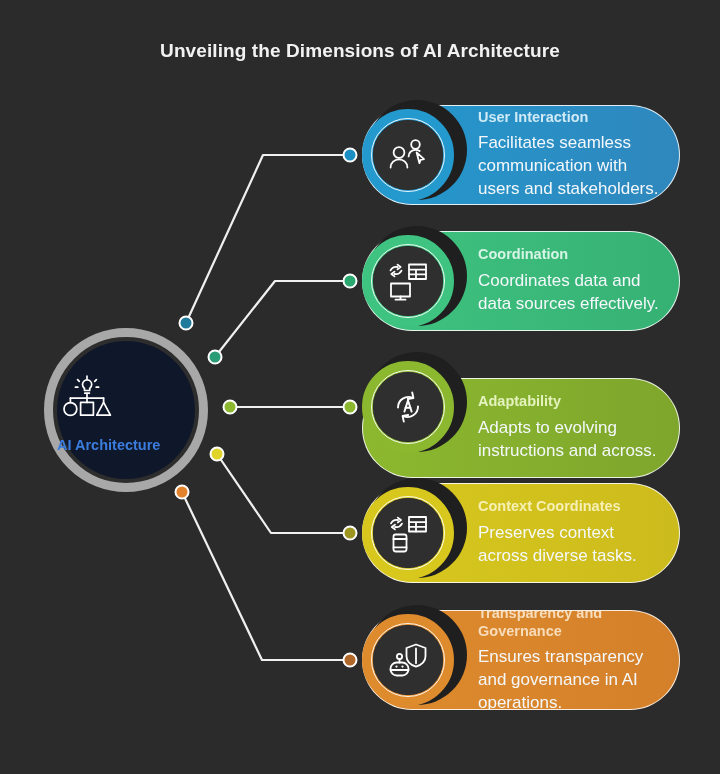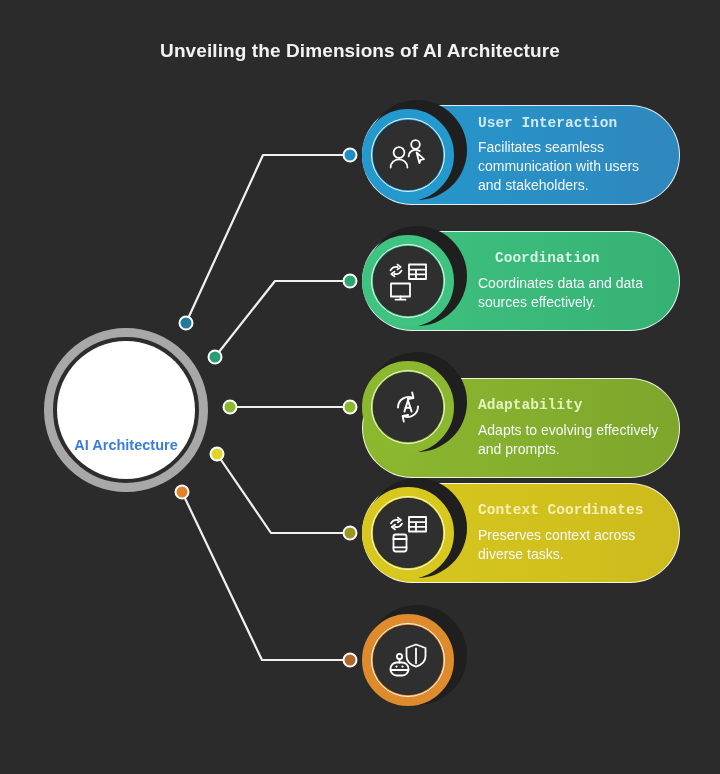--- a/index.html
+++ b/index.html
@@ -101,7 +101,6 @@
     font-weight: bold;
     line-height: 1.2;
     margin-bottom: 6px;
-    font-family: Liberation Mono, monospace;
   }
   .card-desc {
     font-size: 14px;

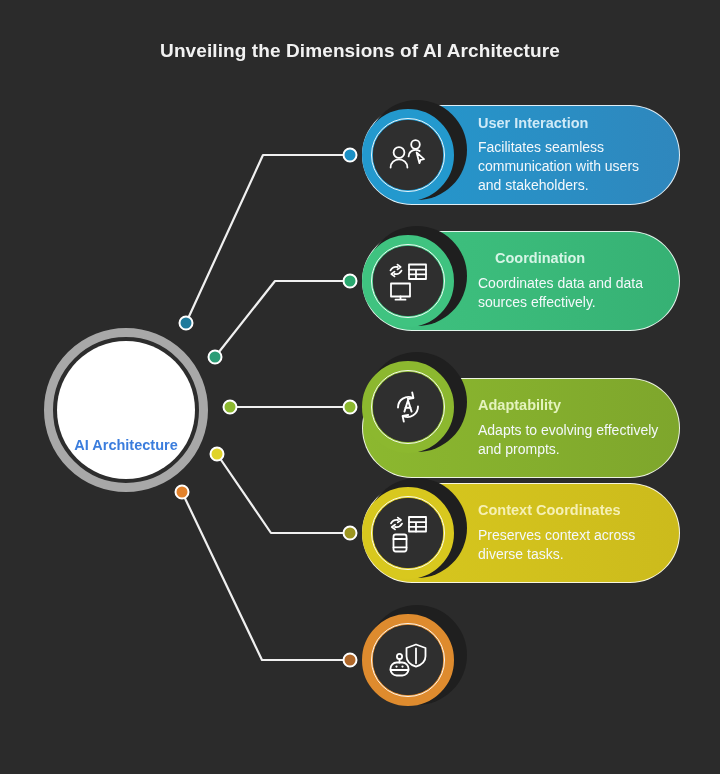--- a/index.html
+++ b/index.html
@@ -103,7 +103,7 @@
     margin-bottom: 6px;
   }
   .card-desc {
-    font-size: 14px;
+    font-size: 17px;
     line-height: 1.35;
     color: #f4f8fb;
   }

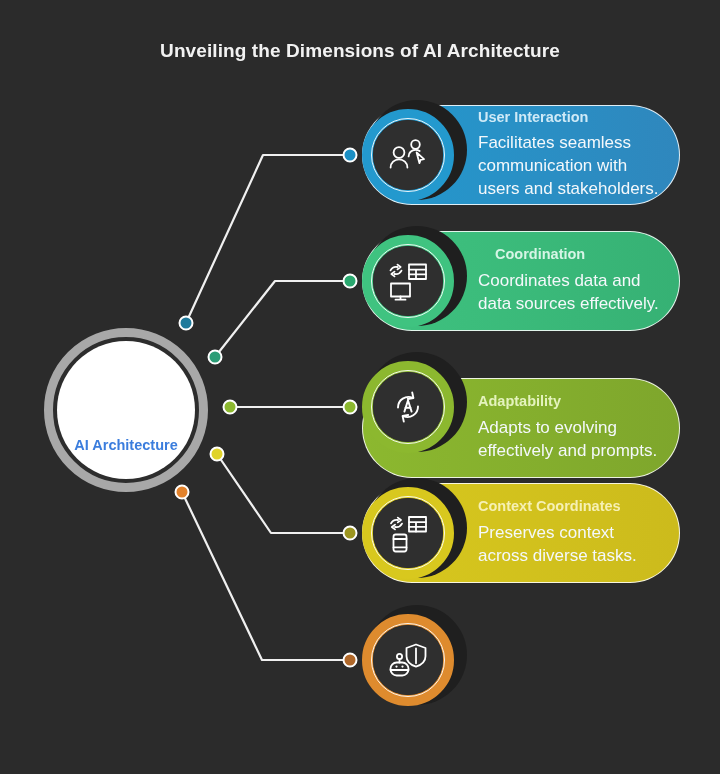--- a/index.html
+++ b/index.html
@@ -230,7 +230,7 @@
   <div class="badge-shadow" style="left:367px; top:226px;"></div>
   <div class="card" style="top:231px; background:linear-gradient(90deg,#3fc380 0%,#36b174 100%);">
     <div class="card-text">
-      <div class="card-title" style="color:#d6f5e6;margin-left:17px;">Coordination</div>
+      <div class="card-title" style="color:#d6f5e6;">Coordination</div>
       <div class="card-desc">Coordinates data and data sources effectively.</div>
     </div>
   </div>

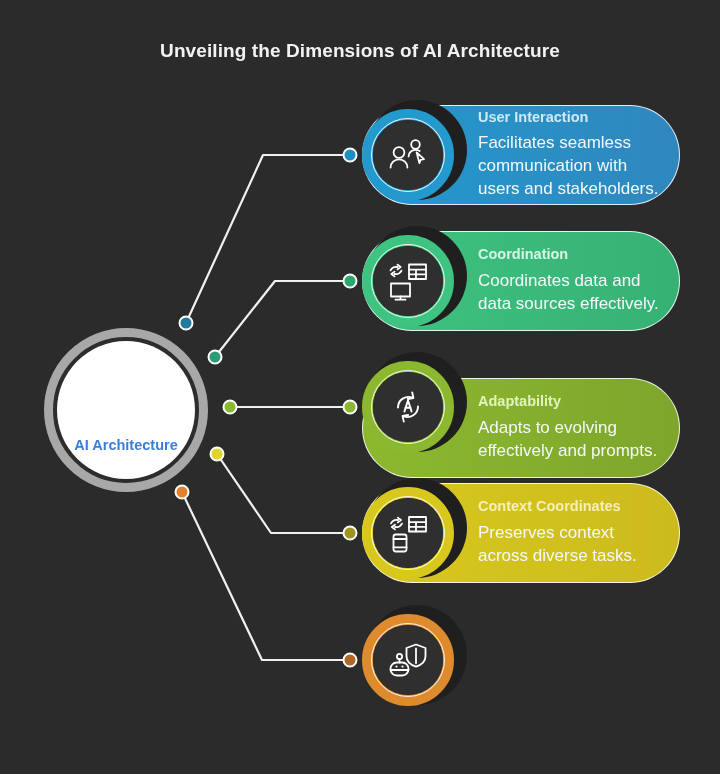--- a/index.html
+++ b/index.html
@@ -257,7 +257,7 @@
   <div class="card" style="top:378px; background:linear-gradient(90deg,#8cb82f 0%,#7ea62c 100%);">
     <div class="card-text">
       <div class="card-title" style="color:#e4f3bd;">Adaptability</div>
-      <div class="card-desc">Adapts to evolving effectively and prompts.</div>
+      <div class="card-desc">Adapts to evolving instructions and across.</div>
     </div>
   </div>
   <div class="badge" style="left:362px; top:361px;">

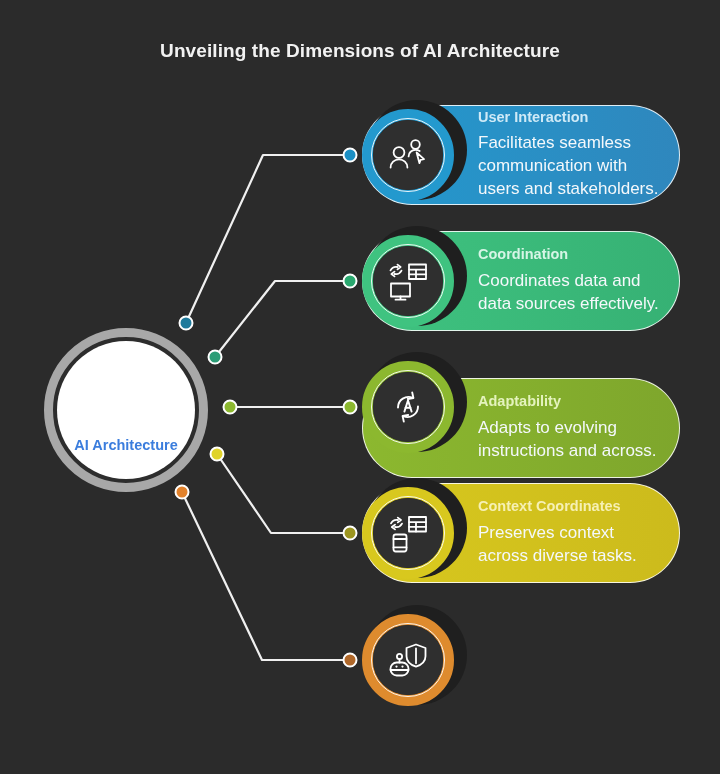--- a/index.html
+++ b/index.html
@@ -60,10 +60,9 @@
     left: 13px; top: 13px;
     width: 138px; height: 138px;
     border-radius: 50%;
-    background: #ffffff;
+    background: #0f172a;
     display: flex;
     flex-direction: column;
-    align-items: center;
     justify-content: center;
   }
   #hub-icon { margin-top: 6px; }

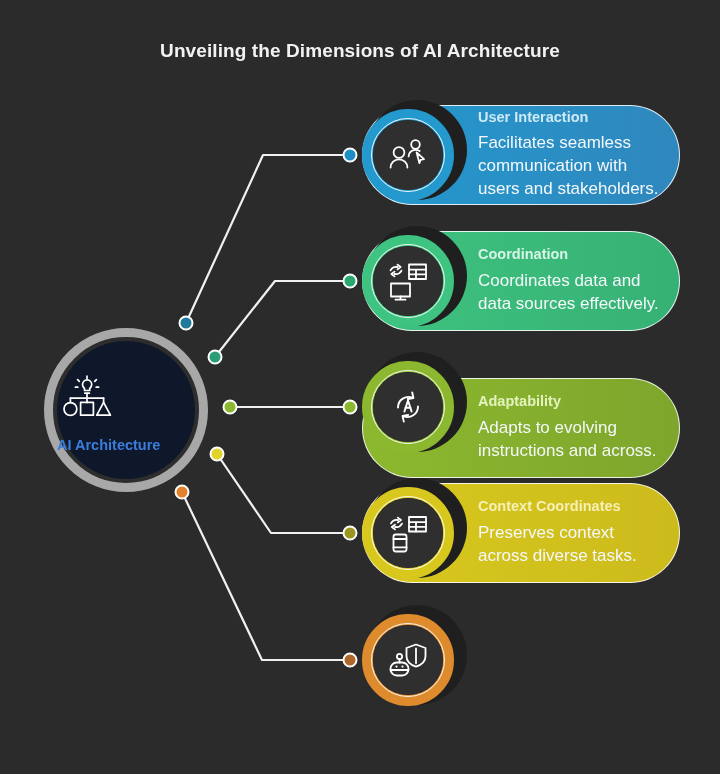--- a/index.html
+++ b/index.html
@@ -303,6 +303,12 @@
   </div>
 
   <div class="badge-shadow" style="left:367px; top:605px;"></div>
+  <div class="card" style="top:610px; background:linear-gradient(90deg,#de8b2e 0%,#d4802a 100%);">
+    <div class="card-text">
+      <div class="card-title" style="color:#f7ddbb;">Transparency and Governance</div>
+      <div class="card-desc">Ensures transparency and governance in AI operations.</div>
+    </div>
+  </div>
   <div class="badge" style="left:362px; top:614px;">
     <div class="badge-ring" style="border-color:#de8b2e;"></div>
     <div class="badge-hair"></div>

